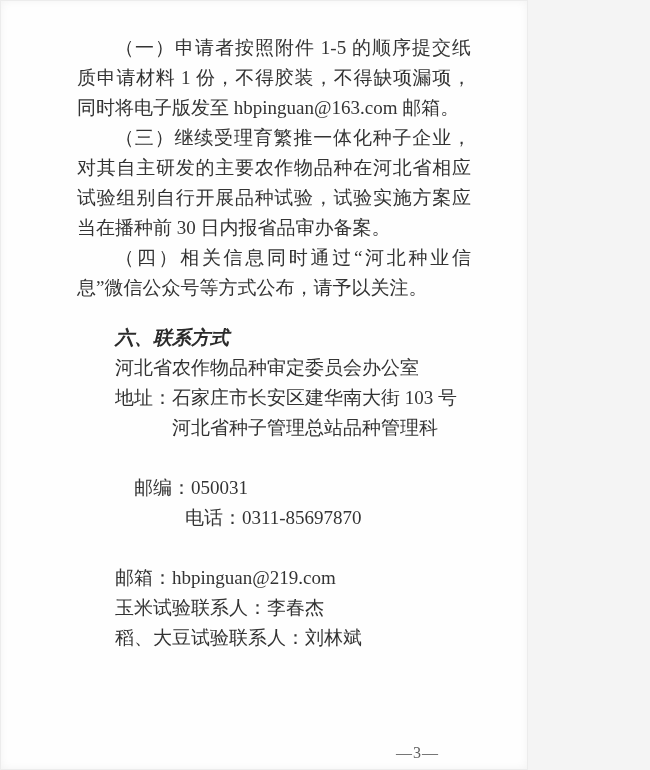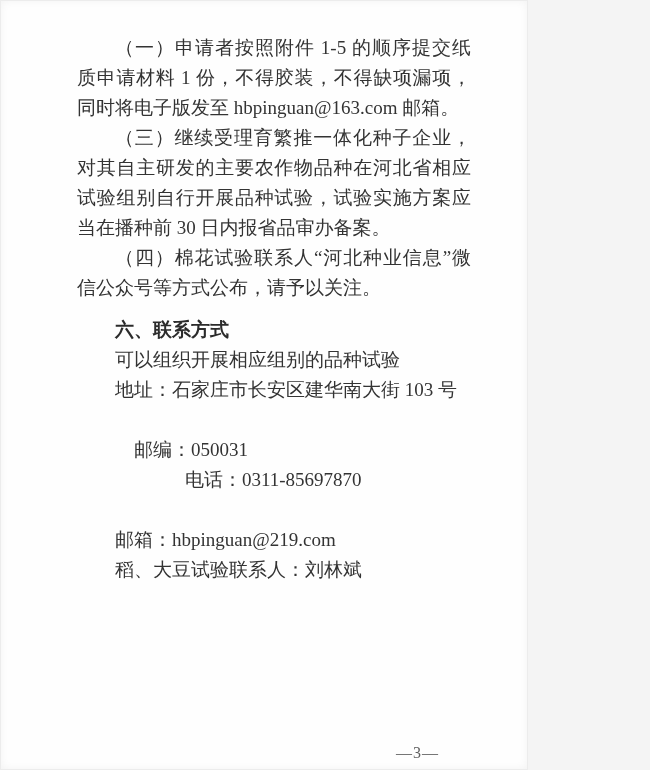--- a/index.html
+++ b/index.html
@@ -70,7 +70,7 @@
 
   <p class="para">（三）继续受理育繁推一体化种子企业，对其自主研发的主要农作物品种在河北省相应试验组别自行开展品种试验，试验实施方案应当在播种前 30 日内报省品审办备案。</p>
 
-  <p class="para">（四）棉花试验联系人“河北种业信息”微信公众号等方式公布，请予以关注。</p>
+  <p class="para">（四）相关信息同时通过“河北种业信息”微信公众号等方式公布，请予以关注。</p>
 
   <h2 class="heading">六、联系方式</h2>
 

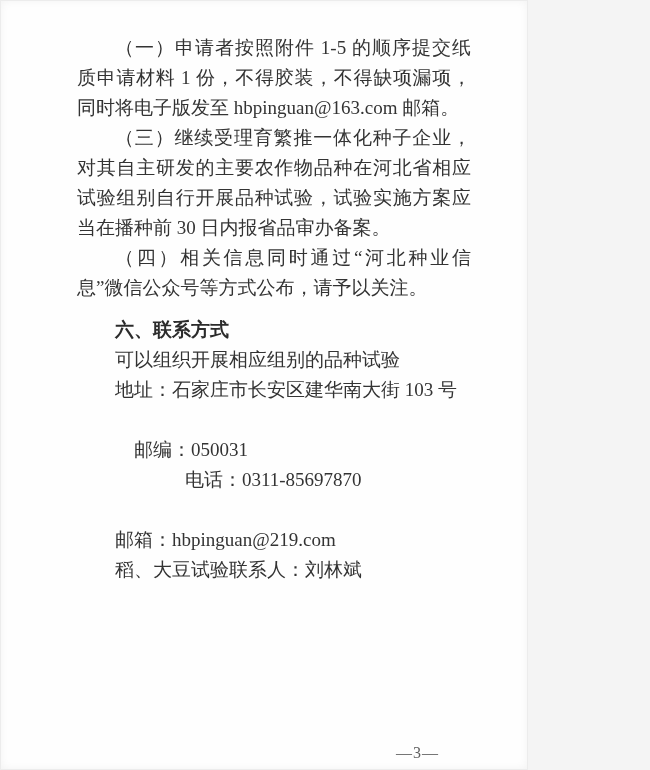--- a/index.html
+++ b/index.html
@@ -30,13 +30,14 @@
     text-justify: inter-ideograph;
   }
   .heading {
-    margin: 12px 0 0 0;
+    margin: 20px 0 0 0;
     padding-left: 2em;
     font-family: "Liberation Sans", "DejaVu Sans", sans-serif;
     font-weight: 700;
     font-size: 19px;
     line-height: 30px;
     color: #2b2b2b;
+    font-style: italic;
   }
   .contact {
     margin: 0;

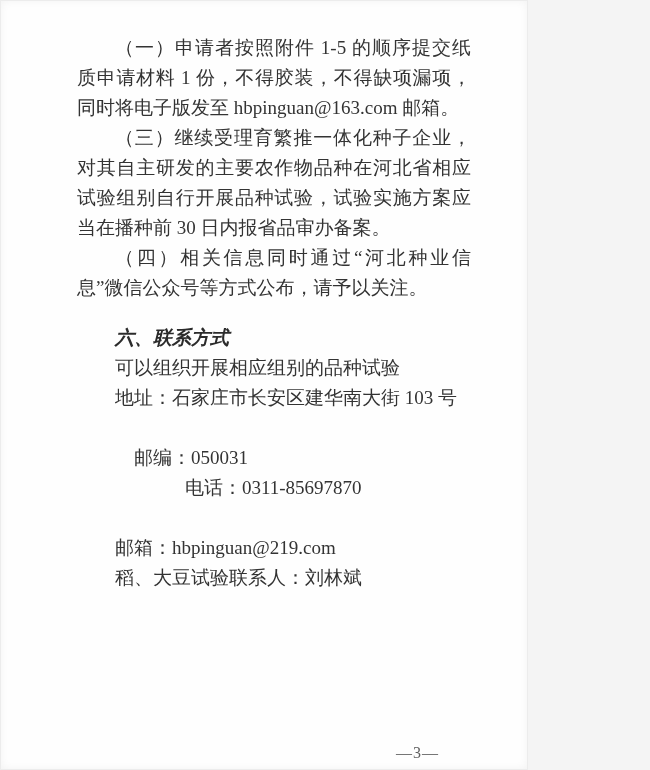--- a/index.html
+++ b/index.html
@@ -75,7 +75,7 @@
 
   <h2 class="heading">六、联系方式</h2>
 
-  <p class="contact">可以组织开展相应组别的品种试验</p>
+  <p class="contact">河北省农作物品种审定委员会办公室</p>
 
   <p class="contact">地址：石家庄市长安区建华南大街 103 号</p>
 

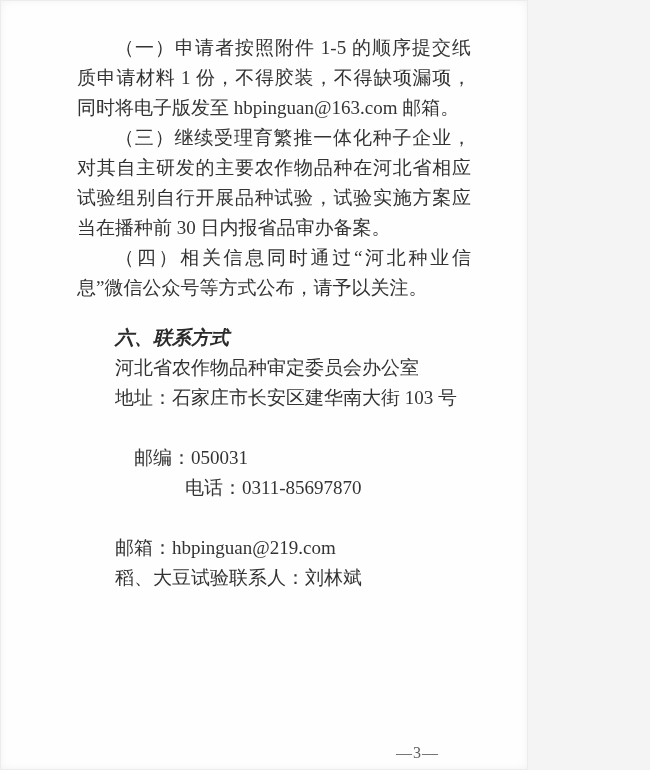--- a/index.html
+++ b/index.html
@@ -79,6 +79,7 @@
 
   <p class="contact">地址：石家庄市长安区建华南大街 103 号</p>
 
+  <p class="contact deep">河北省种子管理总站品种管理科</p>
 
   <p class="contact postal-phone">
     <span>邮编：050031</span><span class="phone-part">电话：0311-85697870</span>

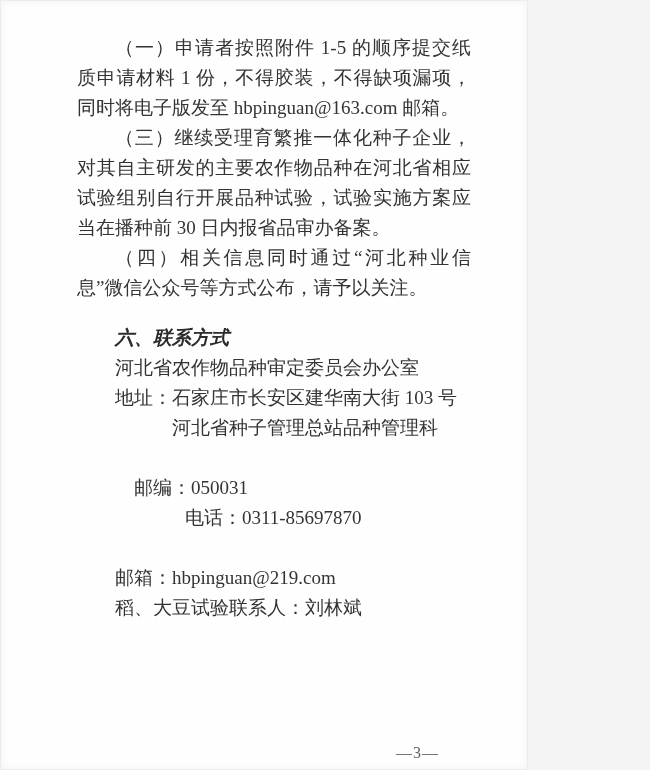--- a/index.html
+++ b/index.html
@@ -87,6 +87,7 @@
 
   <p class="contact">邮箱：hbpinguan@219.com</p>
 
+  <p class="contact">玉米试验联系人：李春杰</p>
 
 
   <p class="contact">稻、大豆试验联系人：刘林斌</p>

